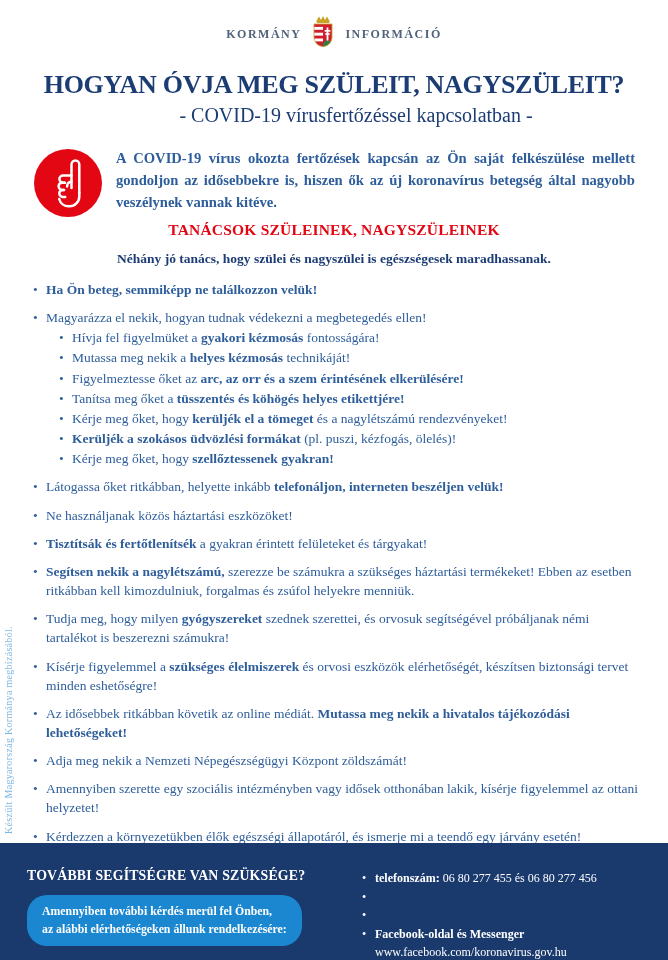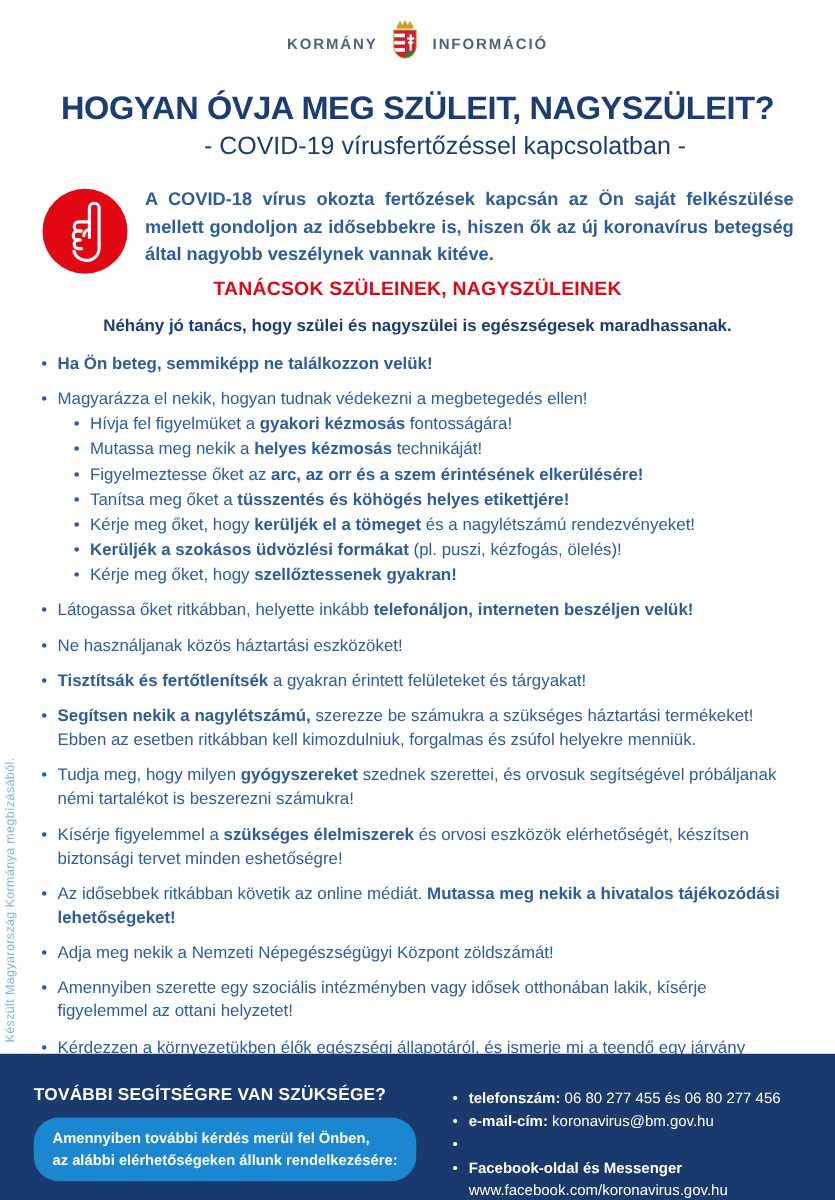--- a/index.html
+++ b/index.html
@@ -10,7 +10,7 @@
   html,body{background:#fff;}
   .page{
     position:relative; width:668px; height:960px; background:#fff; overflow:hidden;
-    font-family:Liberation Sans, sans-serif;
+    font-family:Liberation Serif, serif;
   }
   
   .brand{display:flex; justify-content:center; align-items:center; gap:9px; padding-top:15px;}

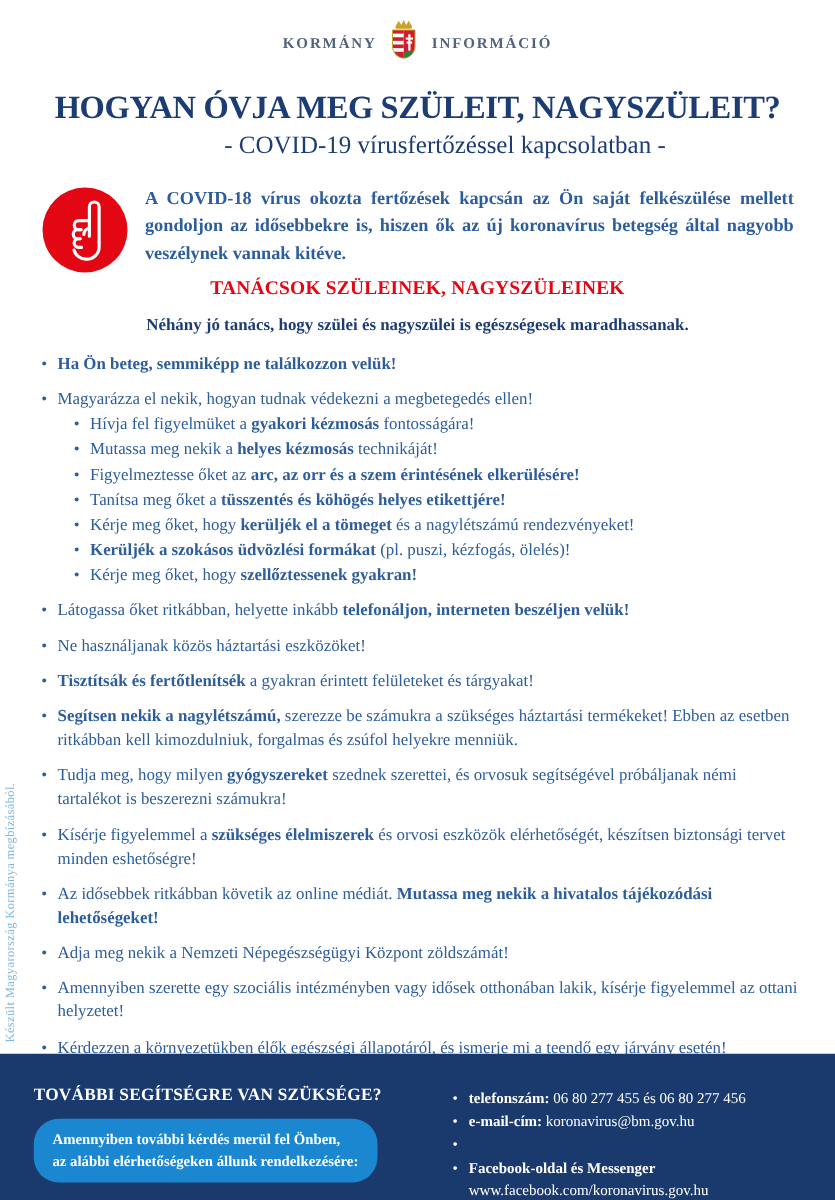--- a/index.html
+++ b/index.html
@@ -103,7 +103,7 @@
         </g>
       </svg>
     </span>
-    <div class="text">A COVID-18 vírus okozta fertőzések kapcsán az Ön saját felkészülése mellett gondoljon az idősebbekre is, hiszen ők az új koronavírus betegség által nagyobb veszélynek vannak kitéve.</div>
+    <div class="text">A COVID-19 vírus okozta fertőzések kapcsán az Ön saját felkészülése mellett gondoljon az idősebbekre is, hiszen ők az új koronavírus betegség által nagyobb veszélynek vannak kitéve.</div>
   </div>
 
   <div class="advice-heading">TANÁCSOK SZÜLEINEK, NAGYSZÜLEINEK</div>

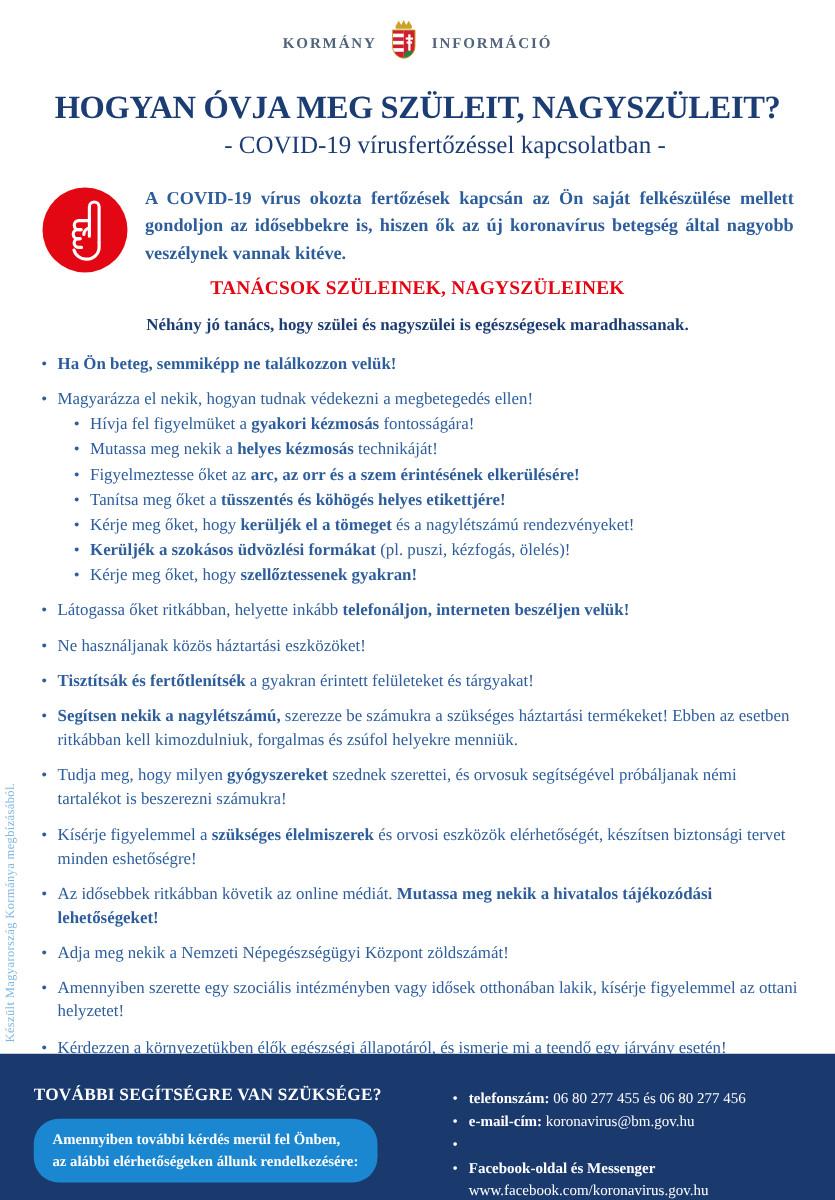--- a/index.html
+++ b/index.html
@@ -203,7 +203,6 @@
         </div>
         <div class="contact">
           <span class="dot">•</span>
-          <span class="txt"><span class="b">e-mail-cím:</span><span> koronavirus@bm.gov.hu</span></span>
         </div>
         <div class="contact">
           <span class="dot">•</span>

